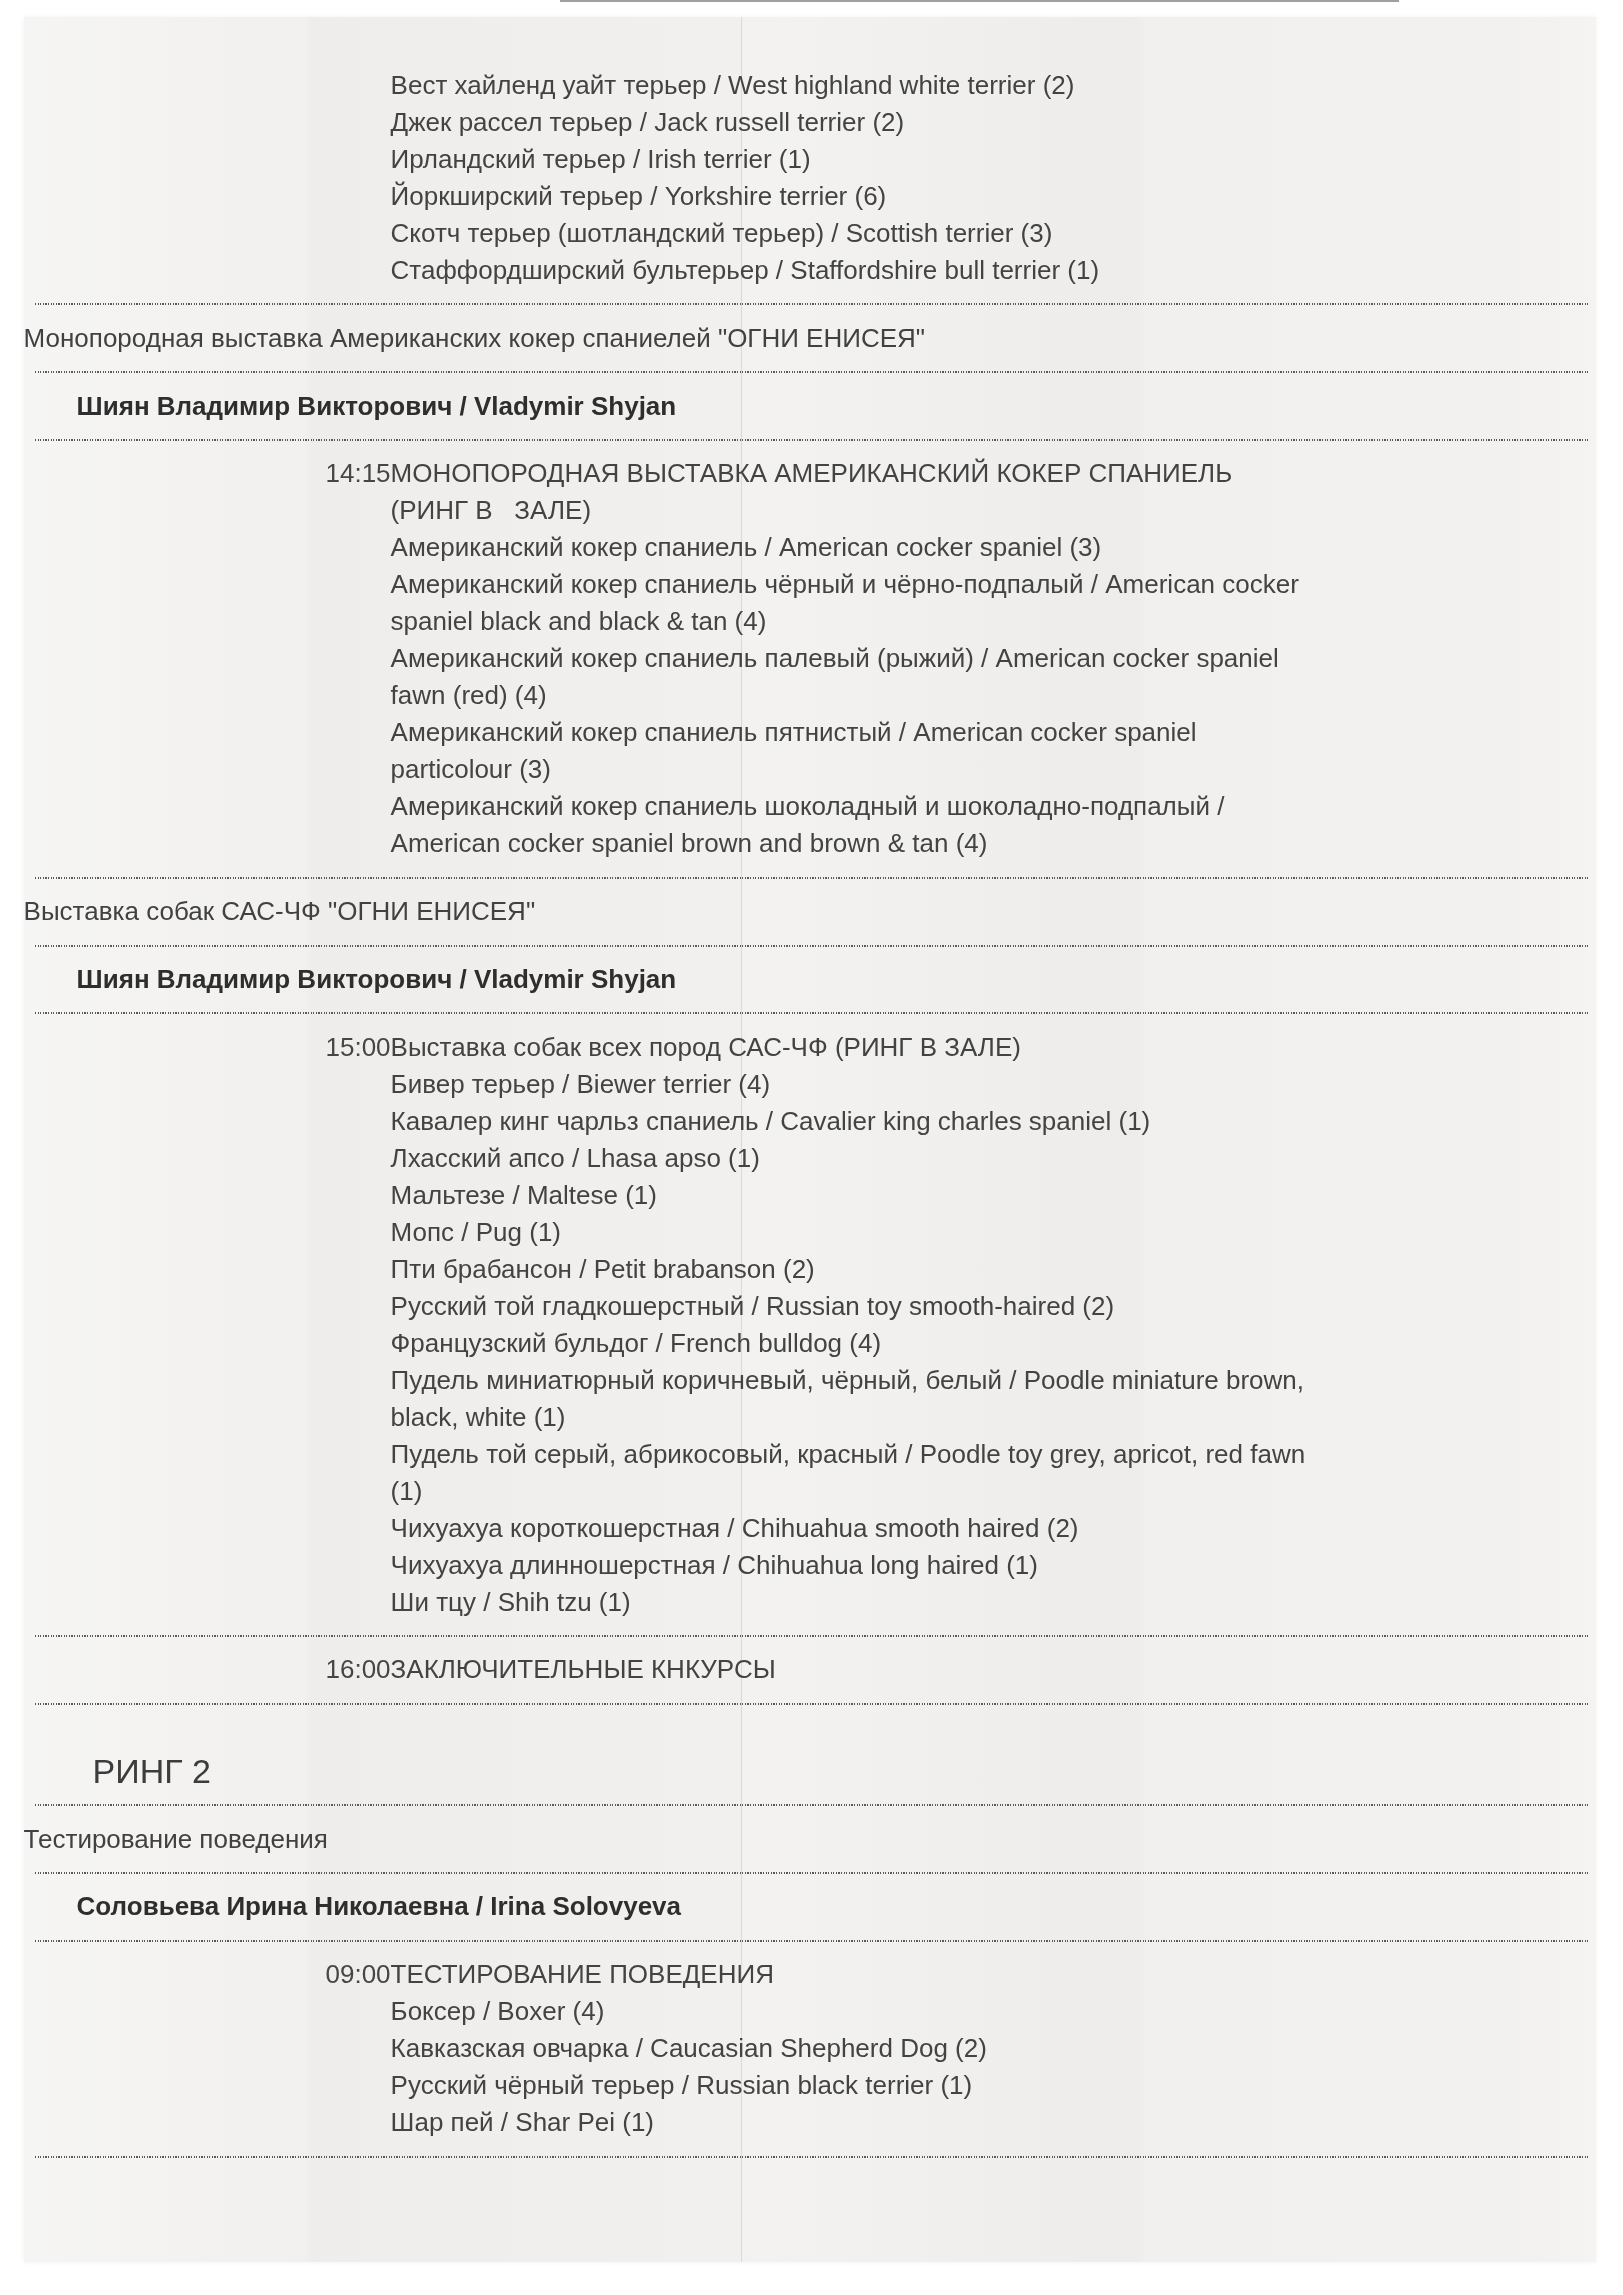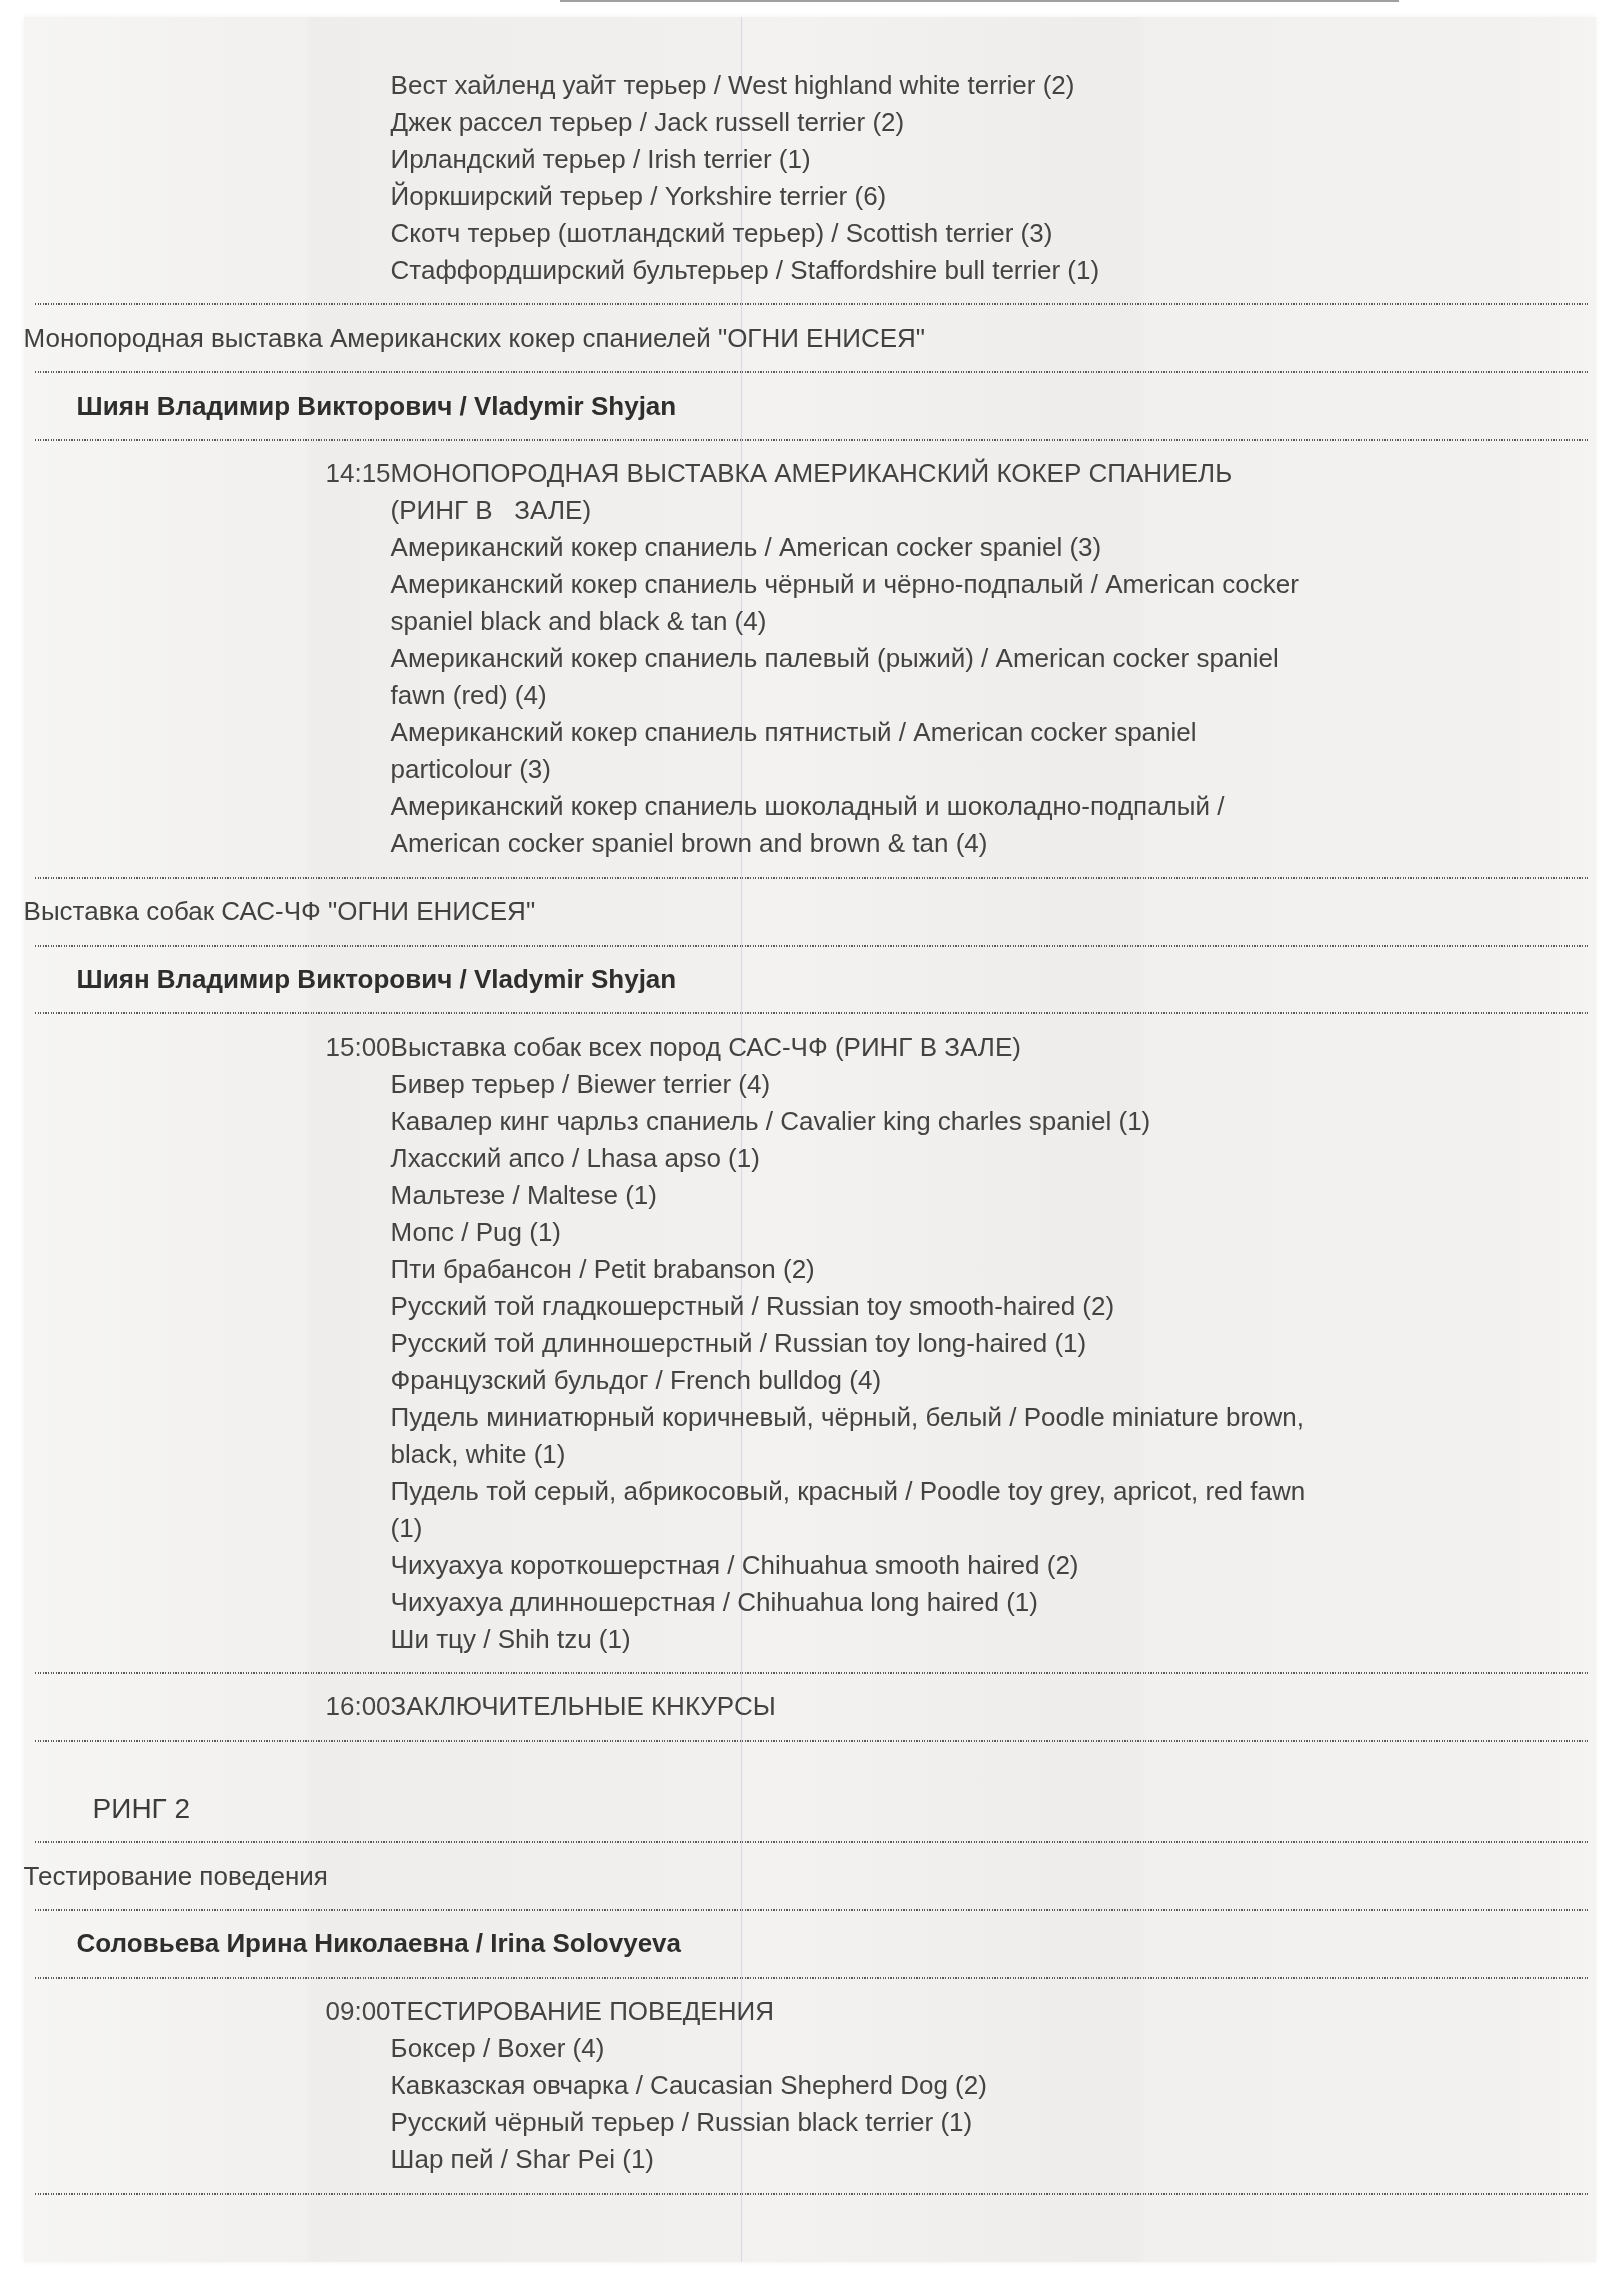--- a/index.html
+++ b/index.html
@@ -96,7 +96,6 @@
             <div class="line">Мопс / Pug (1)</div>
             <div class="line">Пти брабансон / Petit brabanson (2)</div>
             <div class="line">Русский той гладкошерстный / Russian toy smooth-haired (2)</div>
-            <div class="line">Русский той длинношерстный / Russian toy long-haired (1)</div>
             <div class="line">Французский бульдог / French bulldog (4)</div>
             <div class="line">Пудель миниатюрный коричневый, чёрный, белый / Poodle miniature brown,</div>
             <div class="line">black, white (1)</div>

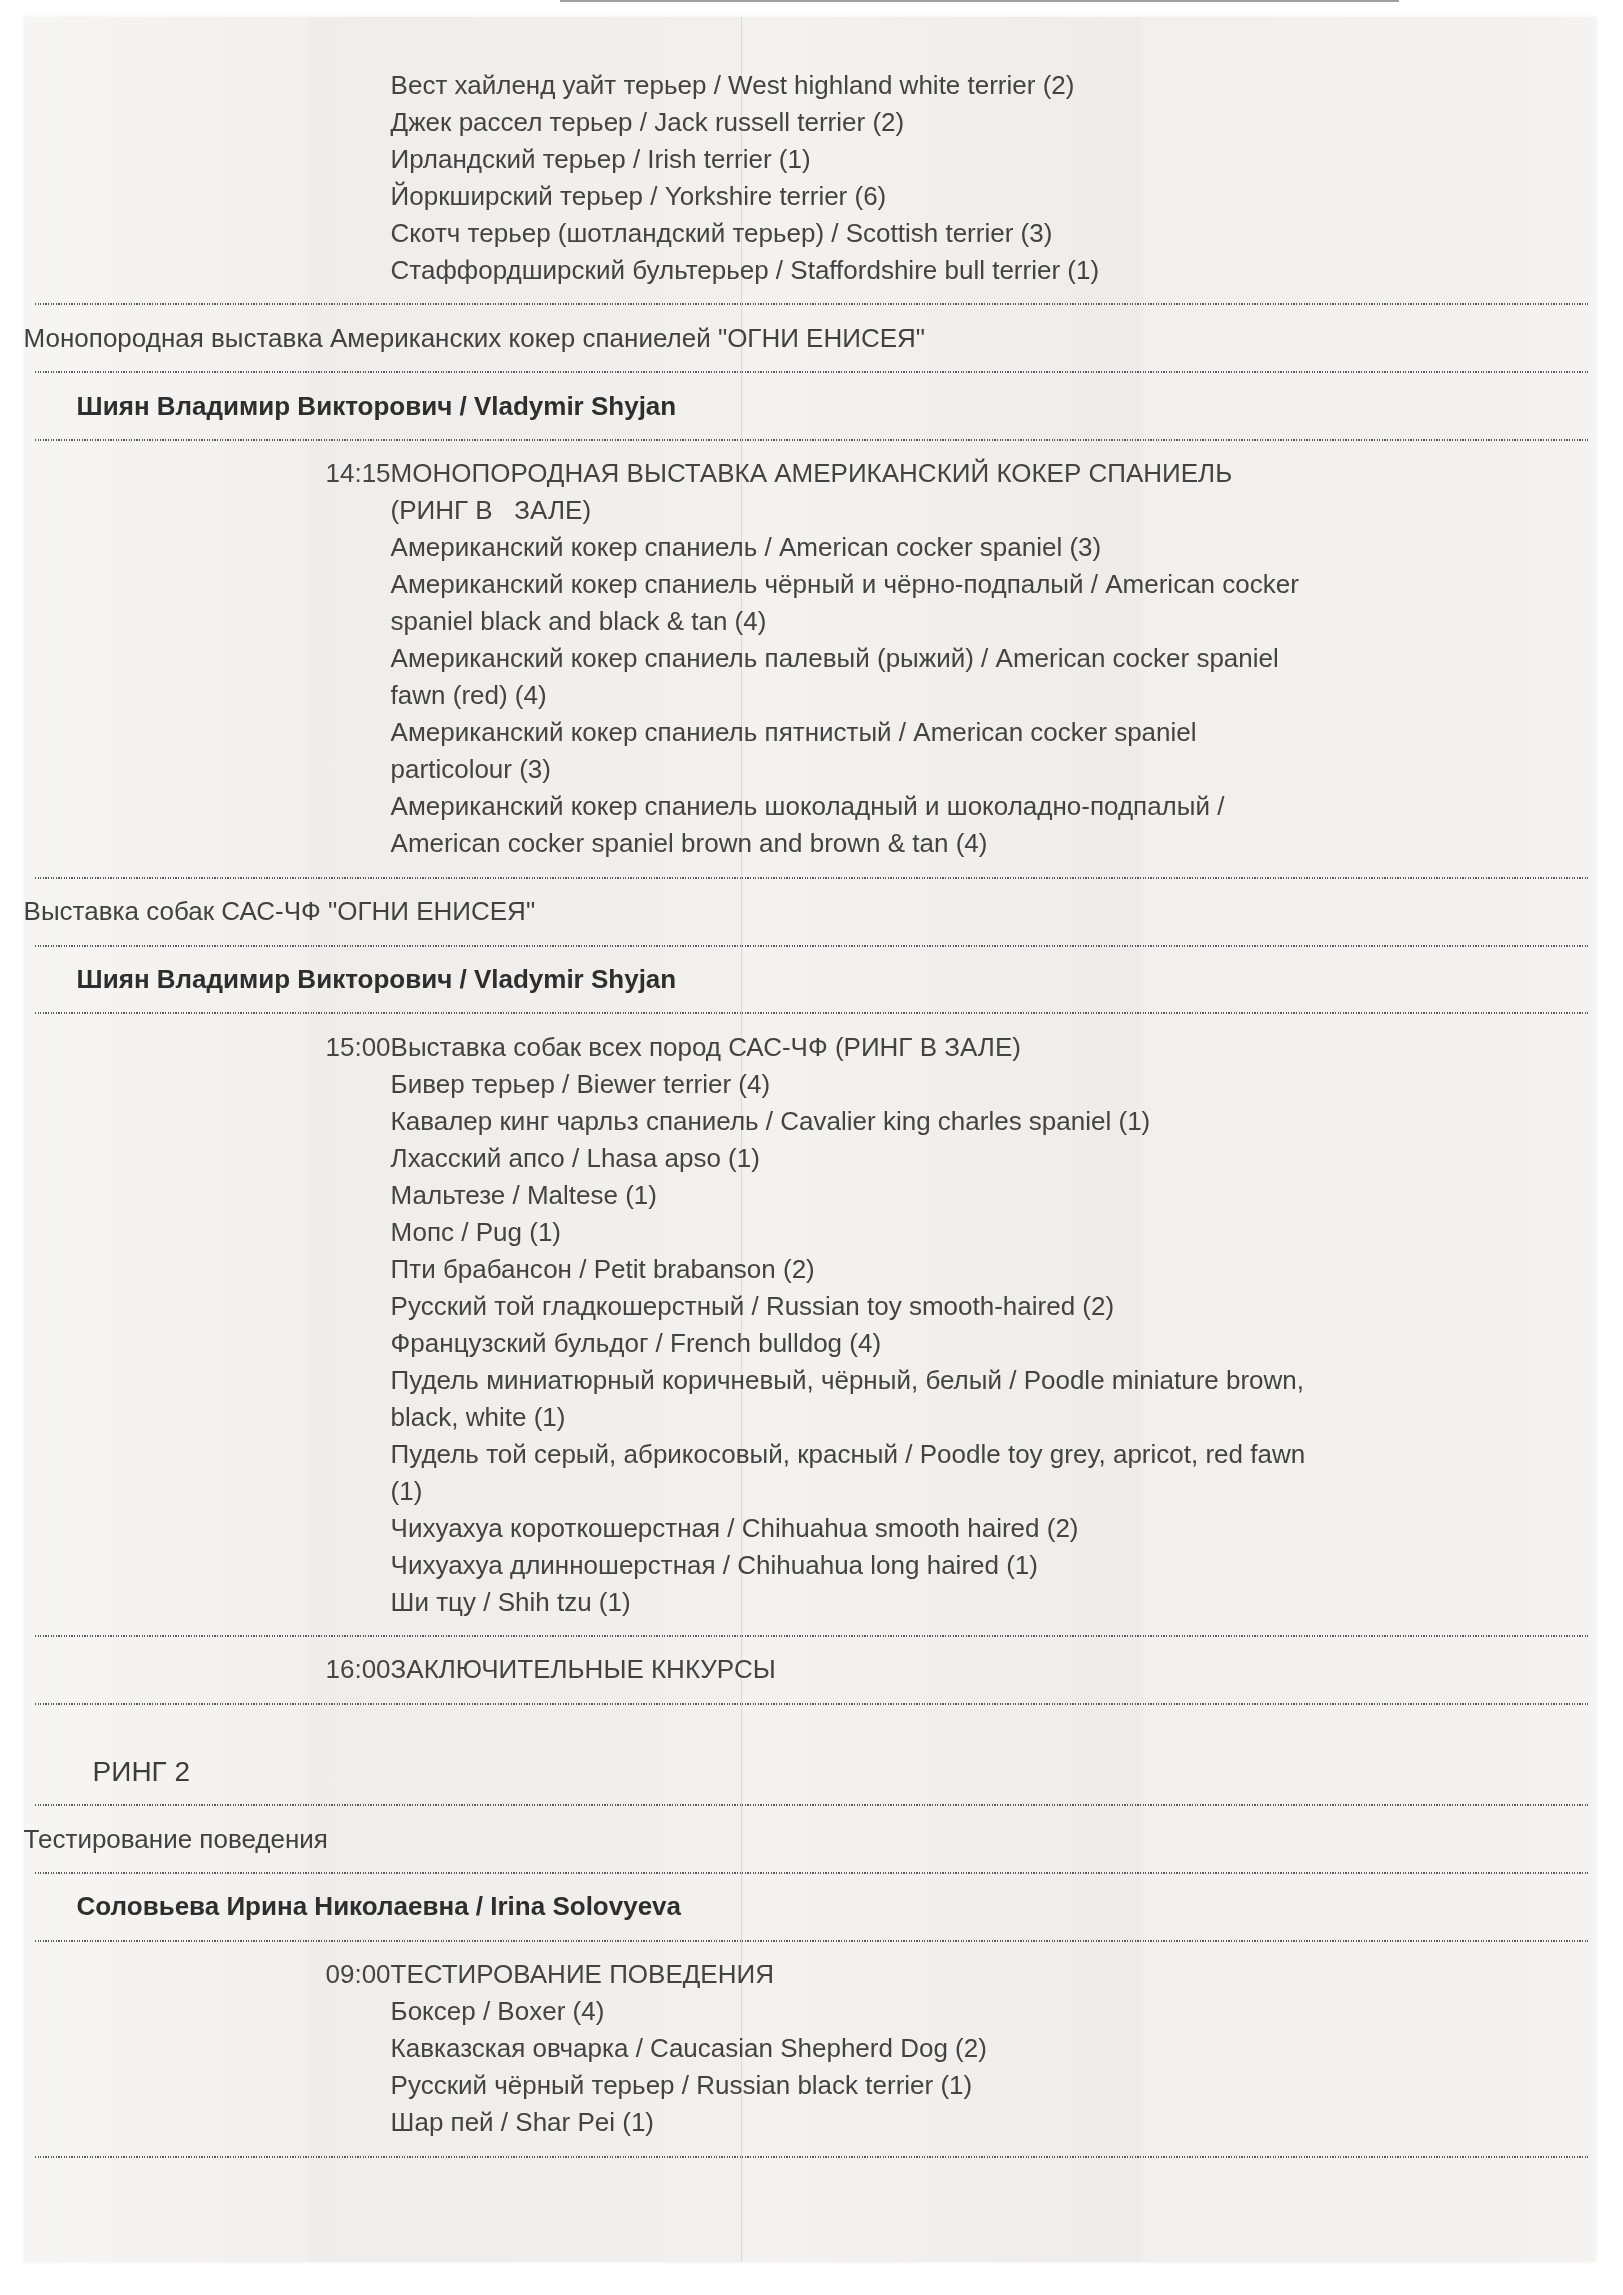--- a/index.html
+++ b/index.html
@@ -38,7 +38,7 @@
   .line{white-space:pre;}
   .section-title{color:#414141;}
   .judge{margin-left:53px;font-weight:bold;color:#2e2e2e;}
-  .ring-heading{margin-left:69px;margin-top:48px;font-size:28px;color:#3c3c3c;}
+  .ring-heading{margin-left:69px;margin-top:48px;font-size:34px;color:#3c3c3c;}
 </style>
 </head>
 <body>

